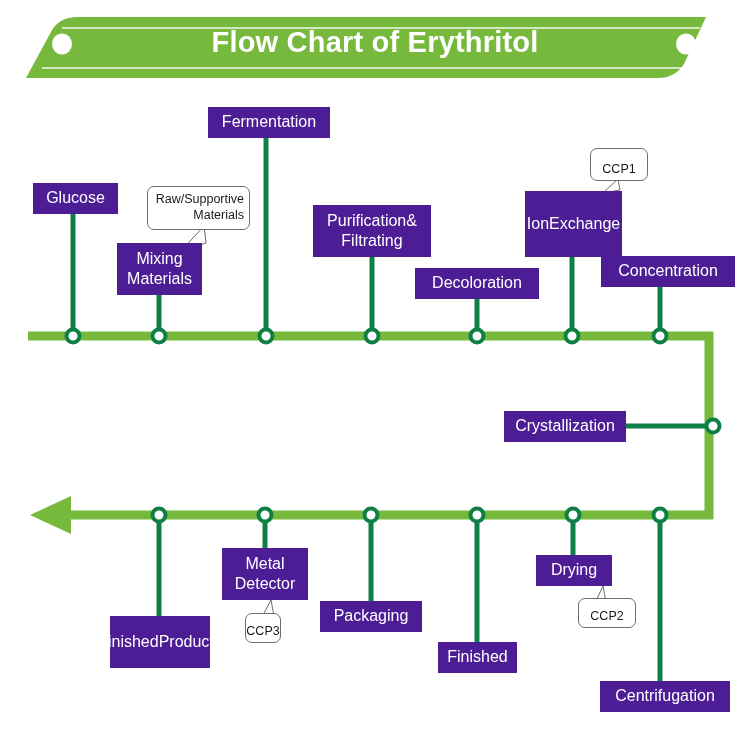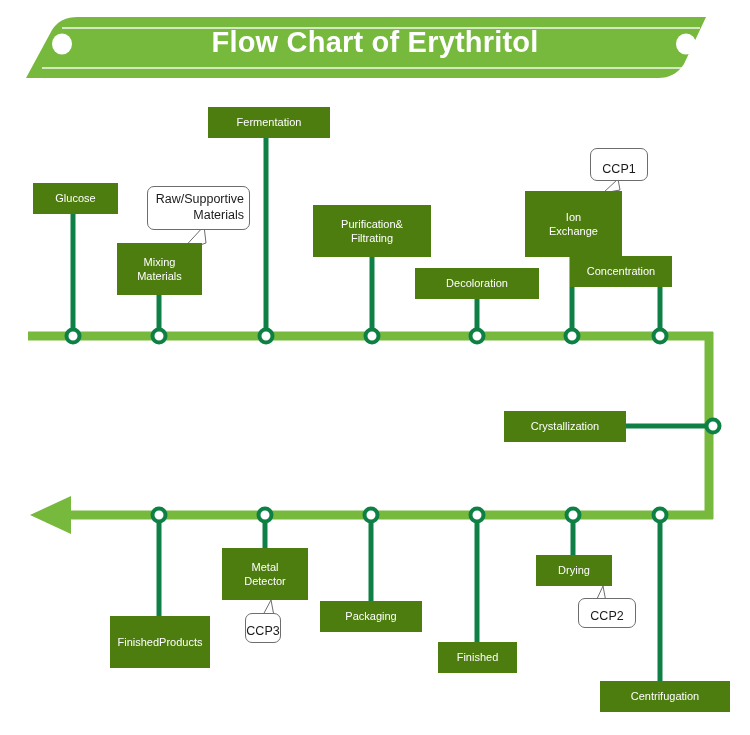--- a/index.html
+++ b/index.html
@@ -38,13 +38,13 @@
   }
   .node-box {
     position: absolute;
-    background: #4d7c0f;
+    background: #4c1d95;
     color: #ffffff;
     display: flex;
     align-items: center;
     justify-content: center;
     text-align: center;
-    font-size: 11px;
+    font-size: 16px;
     line-height: 1.28;
     box-sizing: border-box;
     padding: 2px 4px;

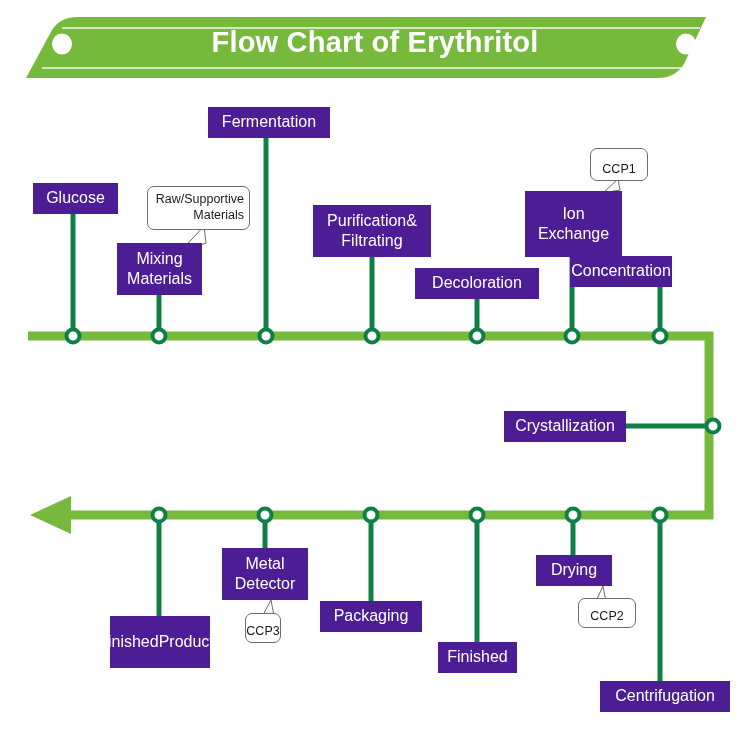--- a/index.html
+++ b/index.html
@@ -170,7 +170,7 @@
     <span>Decoloration</span>
   </div>
 
-  <div class="node-box" style="left:525px; top:191px; width:97px; height:66px; flex-direction:column;">
+  <div class="node-box" style="left:525px; top:191px; width:97px; height:66px; flex-direction:row;">
     <span>Ion</span>
     <span>Exchange</span>
   </div>

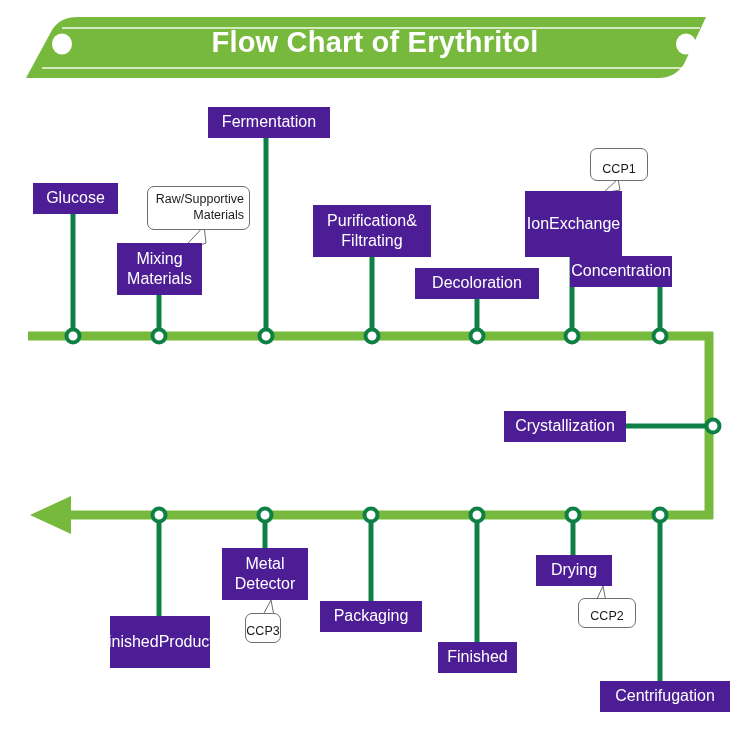--- a/index.html
+++ b/index.html
@@ -175,7 +175,7 @@
     <span>Exchange</span>
   </div>
 
-  <div class="node-box" style="left:570px; top:256px; width:102px; height:31px;">
+  <div class="node-box" style="left:601px; top:256px; width:134px; height:31px;">
     <span>Concentration</span>
   </div>
 

